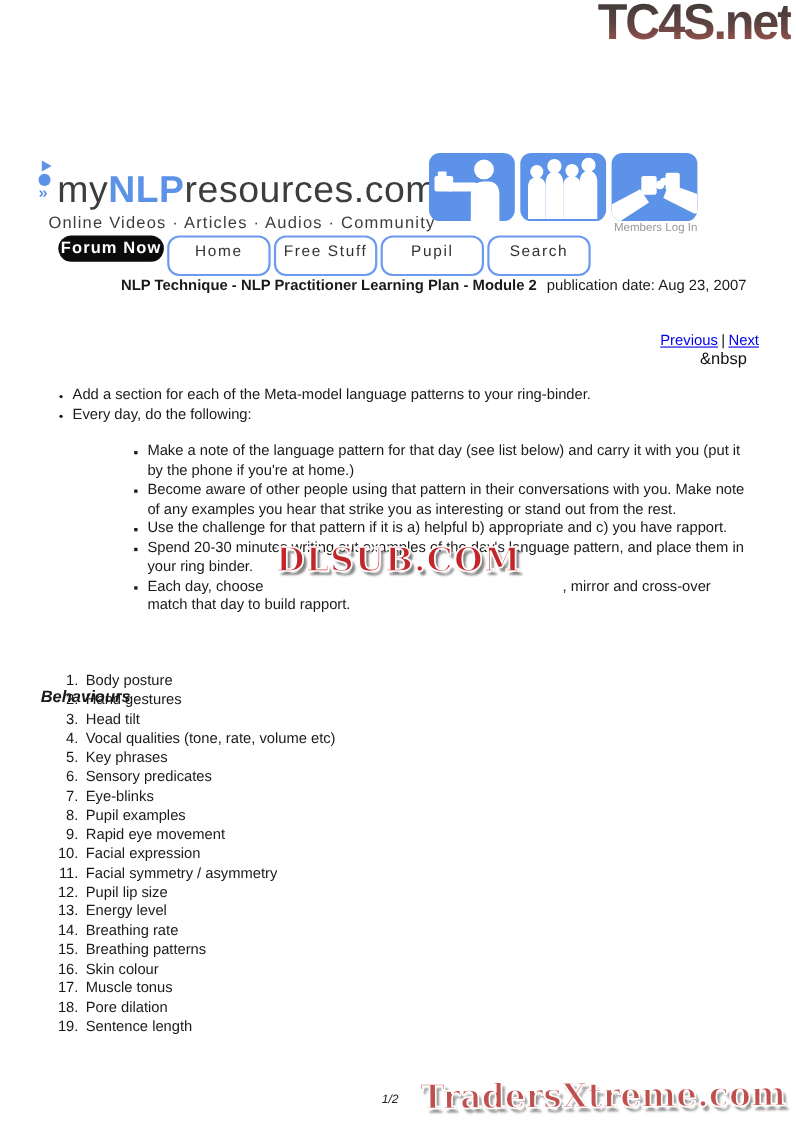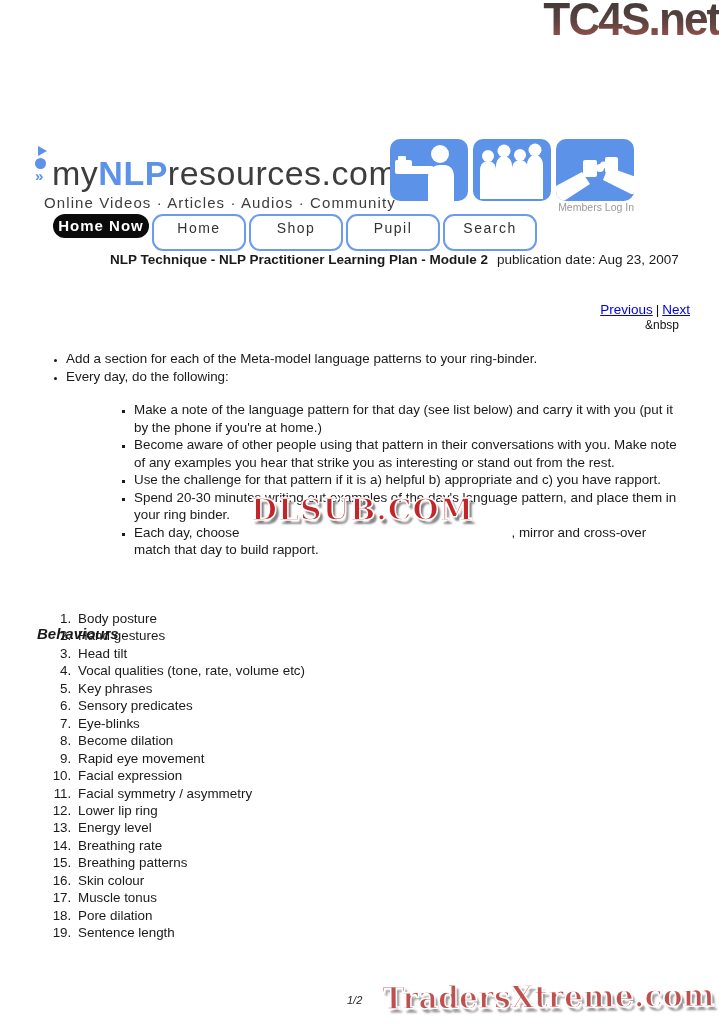--- a/index.html
+++ b/index.html
@@ -157,7 +157,7 @@
   <div class="members">Members Log In</div>
 
   <div class="nav">
-    <div class="join">Home Now</div>
+    <div class="join">Forum Now</div>
     <div class="tab">Home</div>
     <div class="tab">Shop</div>
     <div class="tab">Pupil</div>

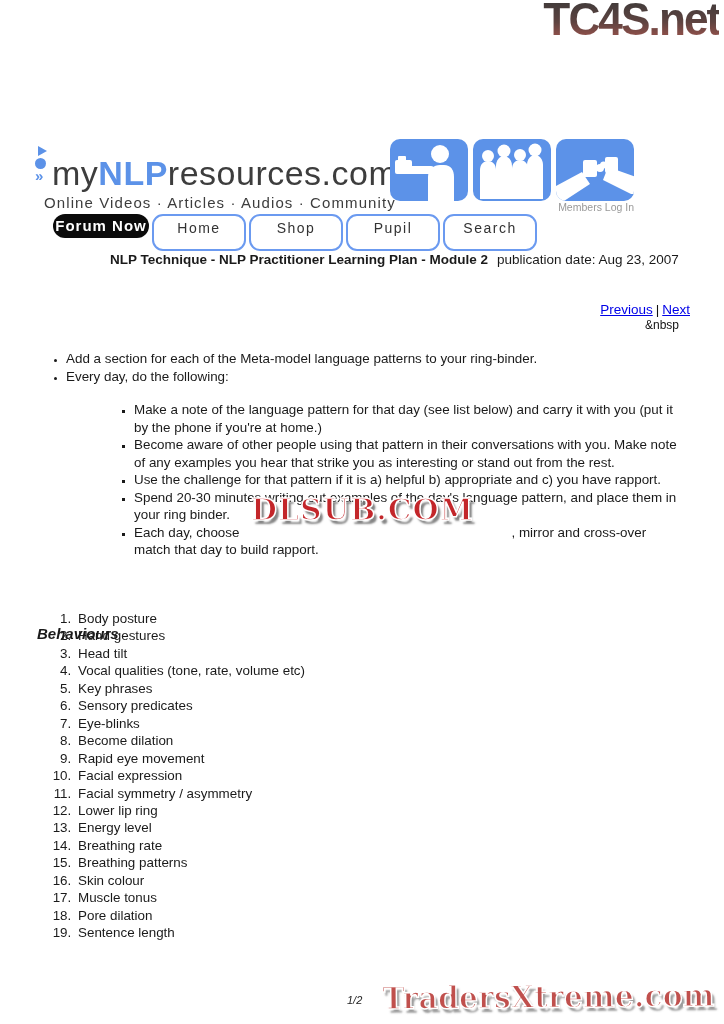--- a/index.html
+++ b/index.html
@@ -159,6 +159,7 @@
   <div class="nav">
     <div class="join">Forum Now</div>
     <div class="tab">Home</div>
+    <div class="tab">Free Stuff</div>
     <div class="tab">Shop</div>
     <div class="tab">Pupil</div>
     <div class="tab">Search</div>

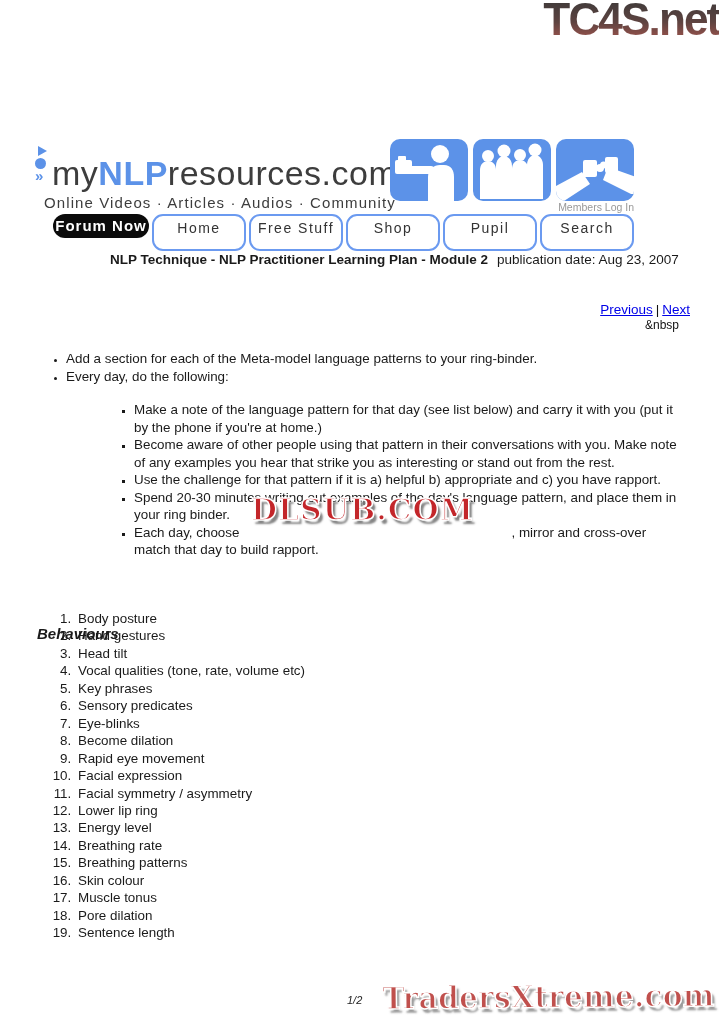--- a/index.html
+++ b/index.html
@@ -160,7 +160,6 @@
     <div class="join">Forum Now</div>
     <div class="tab">Home</div>
     <div class="tab">Free Stuff</div>
-    <div class="tab">Shop</div>
     <div class="tab">Pupil</div>
     <div class="tab">Search</div>
   </div>

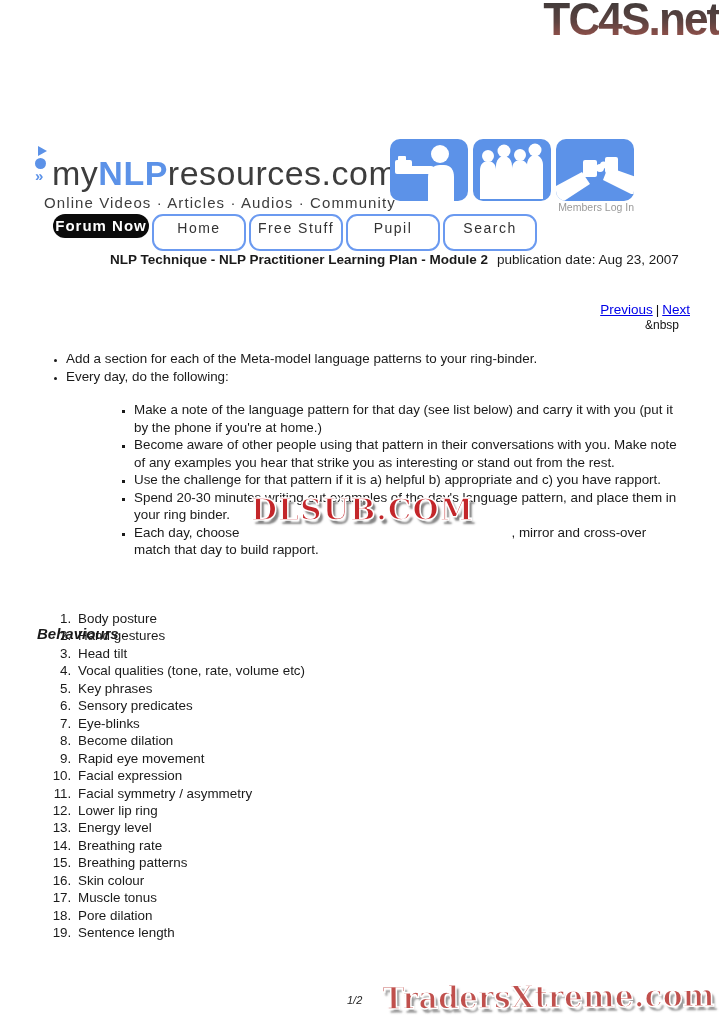--- a/index.html
+++ b/index.html
@@ -59,7 +59,7 @@
   .pager { position:absolute; right:34px; top:302px; text-align:right; font-size:13.5px; z-index:2; }
   .pager a { color:var(--link-blue); text-decoration:underline; cursor:pointer; }
   .pager .sep { color:#111; margin:0 3px; }
-  .nbsp-line { margin-top:1px; padding-right:11px; color:#111; font-size:12px; }
+  .nbsp-line { margin-top:1px; padding-right:11px; color:#111; font-size:15px; }
 
   
   .content { position:absolute; left:43px; top:350px; width:652px; font-size:13.4px; line-height:17.5px; }

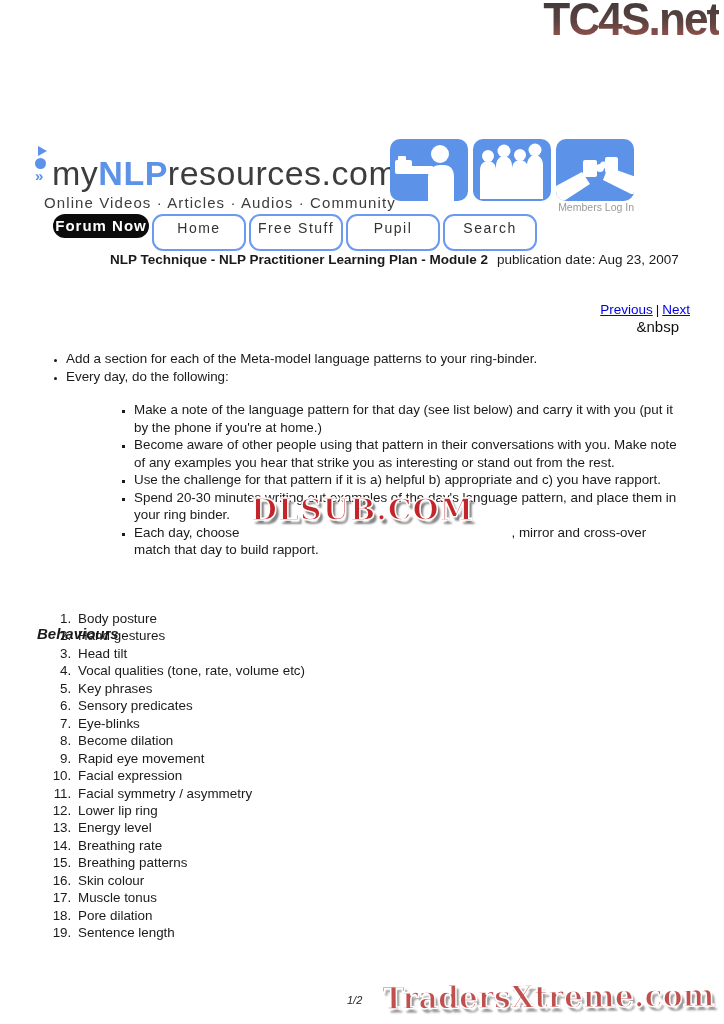--- a/index.html
+++ b/index.html
@@ -201,7 +201,7 @@
       <li>Key phrases</li>
       <li>Sensory predicates</li>
       <li>Eye-blinks</li>
-      <li>Become dilation</li>
+      <li>Pupil examples</li>
       <li>Rapid eye movement</li>
       <li>Facial expression</li>
       <li>Facial symmetry / asymmetry</li>

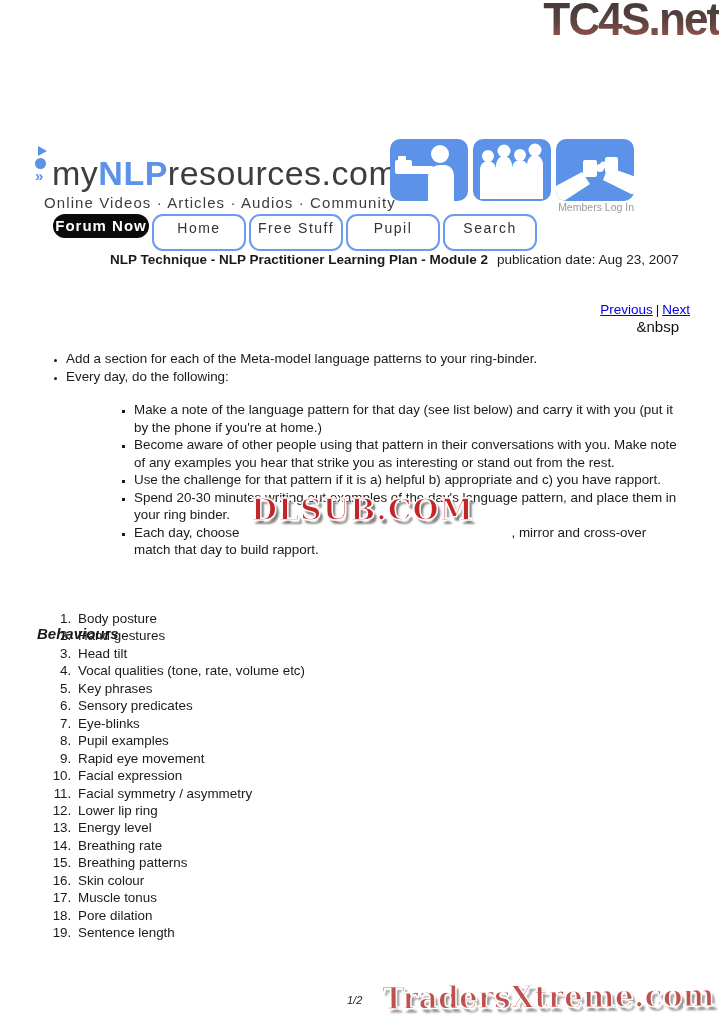--- a/index.html
+++ b/index.html
@@ -205,7 +205,7 @@
       <li>Rapid eye movement</li>
       <li>Facial expression</li>
       <li>Facial symmetry / asymmetry</li>
-      <li>Lower lip ring</li>
+      <li>Pupil lip size</li>
       <li>Energy level</li>
       <li>Breathing rate</li>
       <li>Breathing patterns</li>

